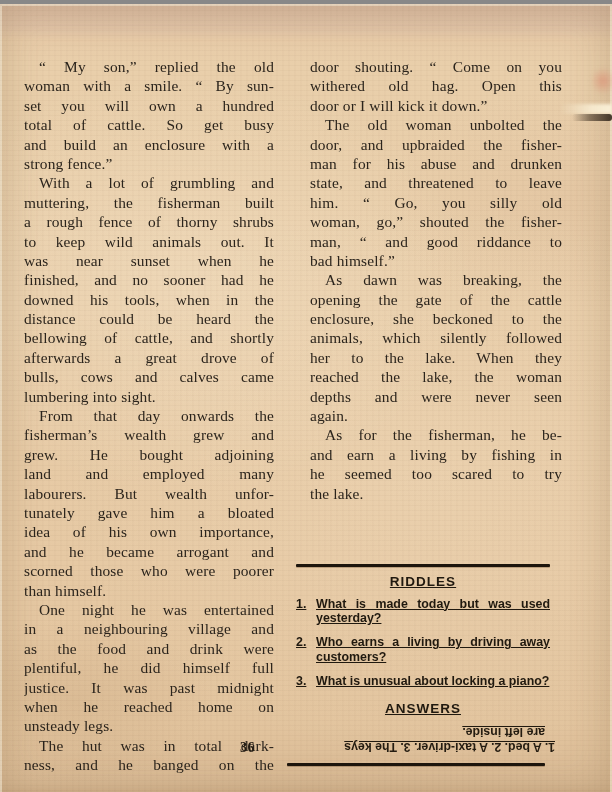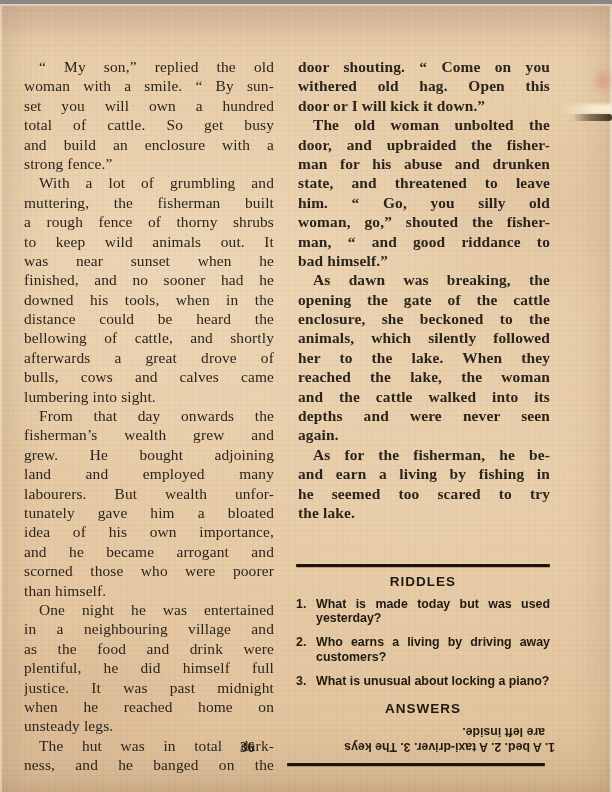--- a/index.html
+++ b/index.html
@@ -46,7 +46,7 @@
 
   .col{position:absolute;top:53px;font-size:15.4px;letter-spacing:0.15px;}
   .col-left{left:24px;width:250px;}
-  .col-right{left:298px;width:252px;font-weight:bold;}
+  .col-right{left:310px;width:252px;}
   .line{
     height:19.4px;line-height:19.4px;overflow:hidden;
     text-align:justify;text-align-last:justify;white-space:normal;

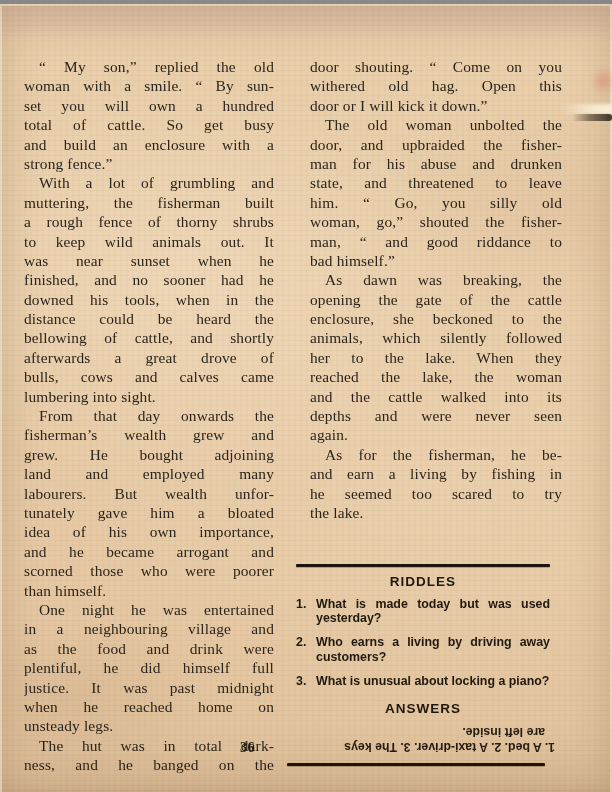--- a/index.html
+++ b/index.html
@@ -147,7 +147,6 @@
       <div class="line">animals, which silently followed</div>
       <div class="line">her to the lake.  When they</div>
       <div class="line">reached the lake, the woman</div>
-      <div class="line">and the cattle walked into its</div>
       <div class="line">depths and were never seen</div>
       <div class="line pend">again.</div>
       <div class="line indent">As for the fisherman, he be-</div>

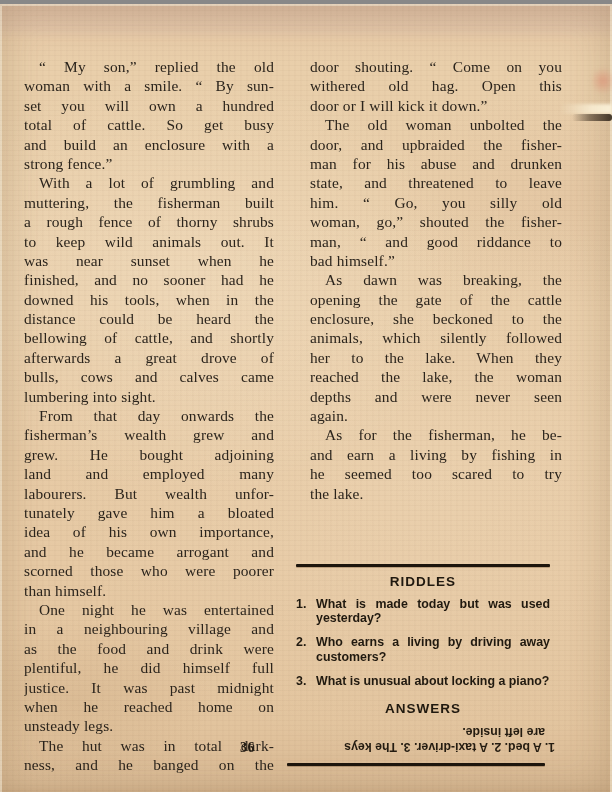--- a/index.html
+++ b/index.html
@@ -56,7 +56,7 @@
 
   .riddles{
     position:absolute;left:296px;top:560px;width:254px;
-    font-family:"Liberation Sans","DejaVu Sans",sans-serif;color:#20190f;
+    font-family:"Liberation Sans","DejaVu Sans",sans-serif;color:#20190f;text-decoration:underline;
   }
   .rule{background:#1d150c;height:2.5px;border-radius:1px;box-shadow:0 1px 0 rgba(90,60,30,0.3);}
   .rule-top{margin-bottom:7px;}

